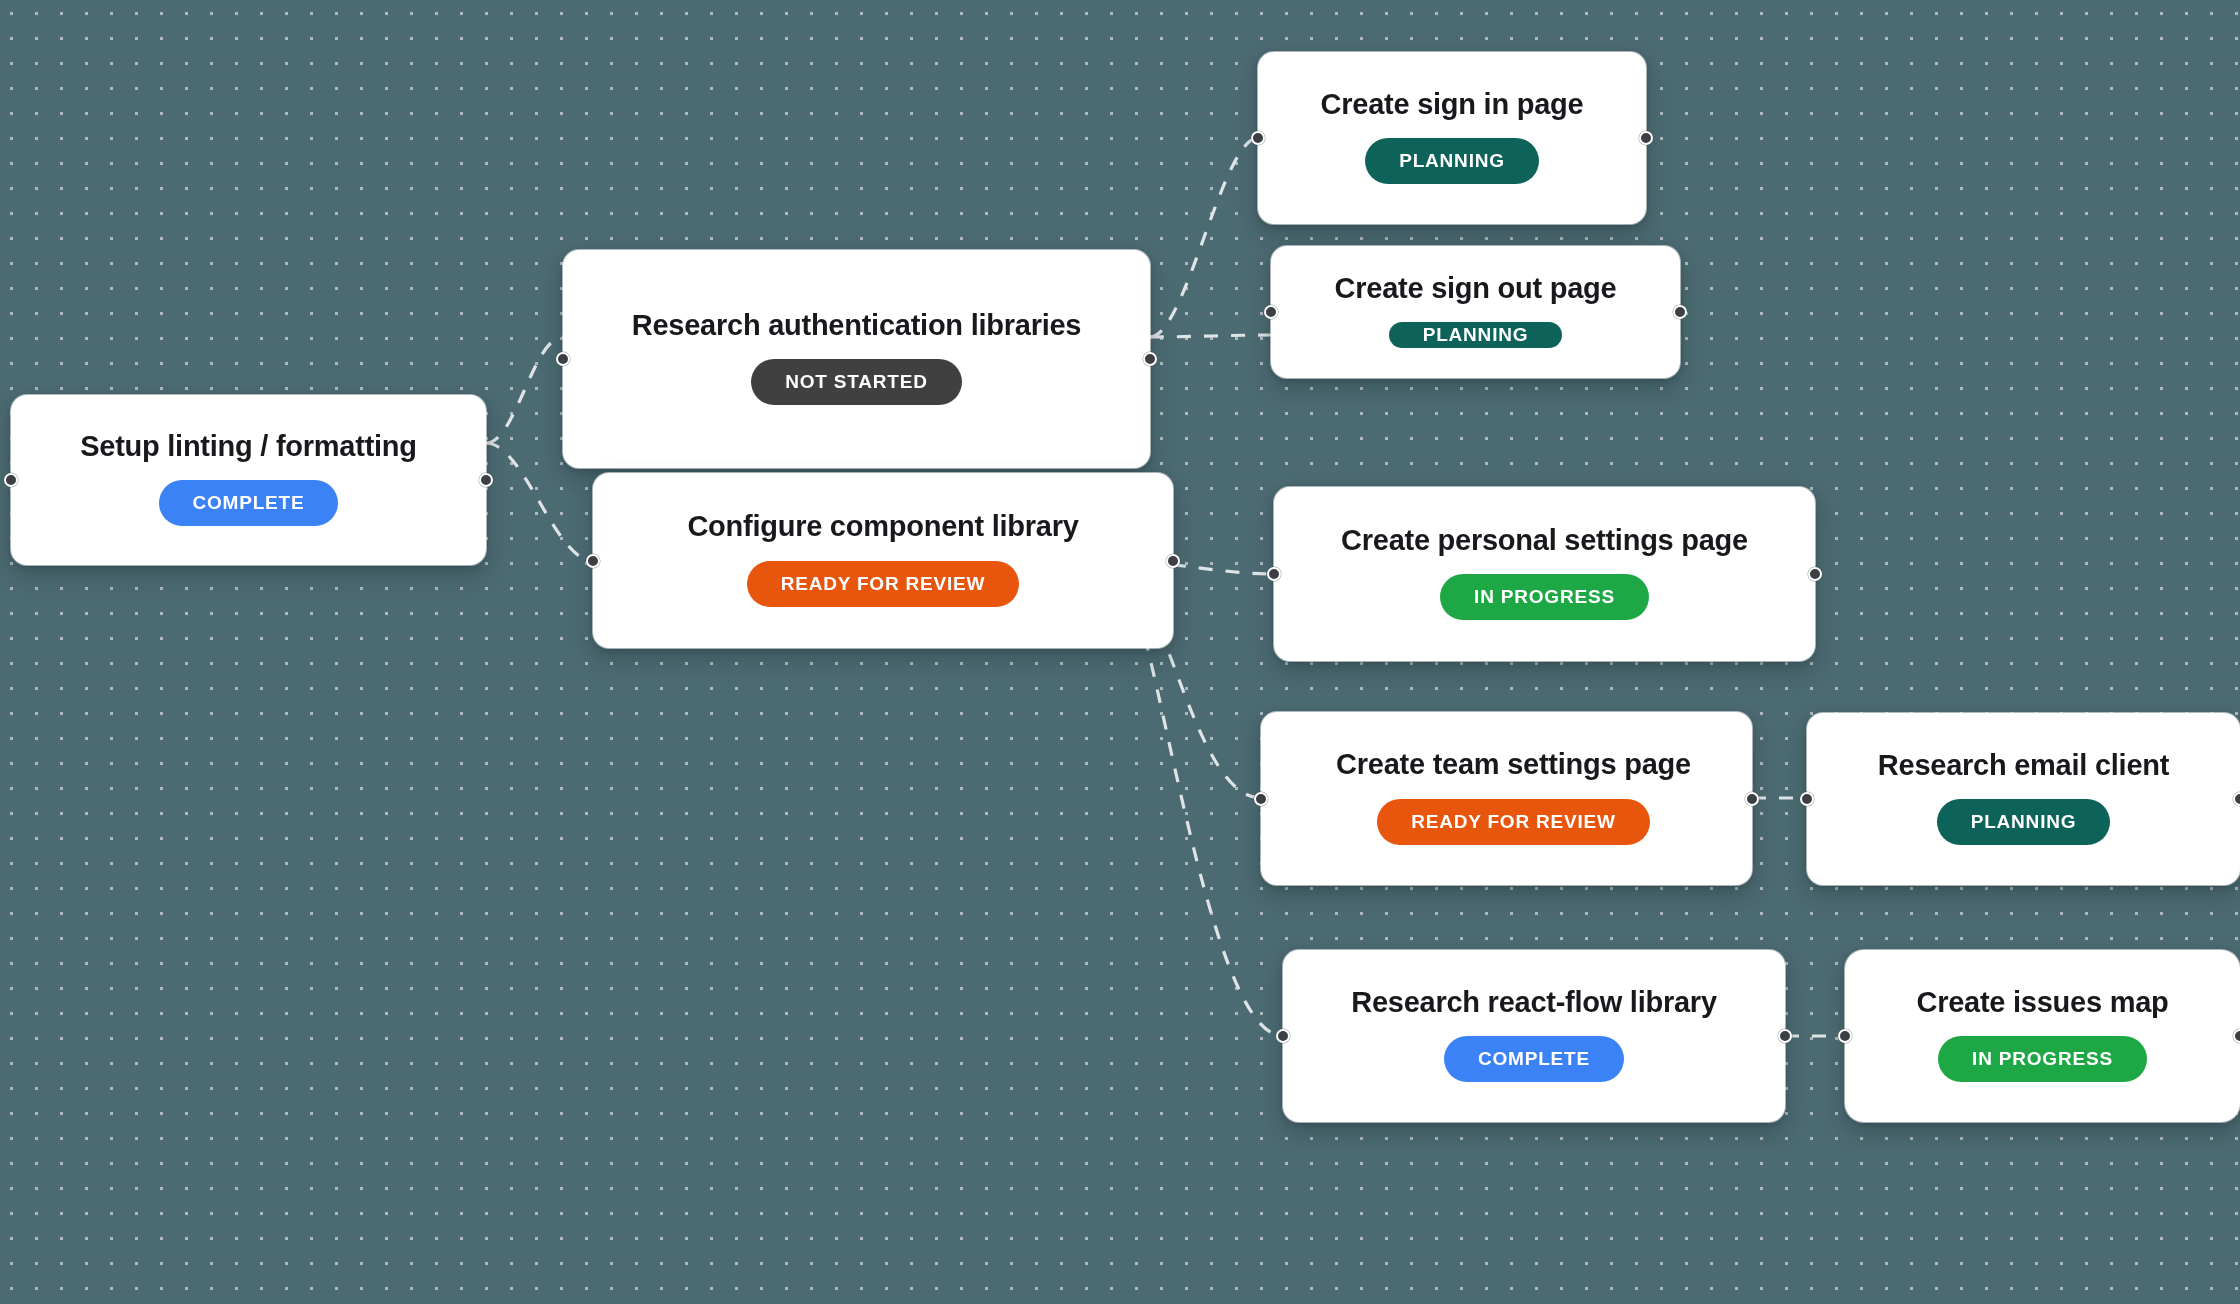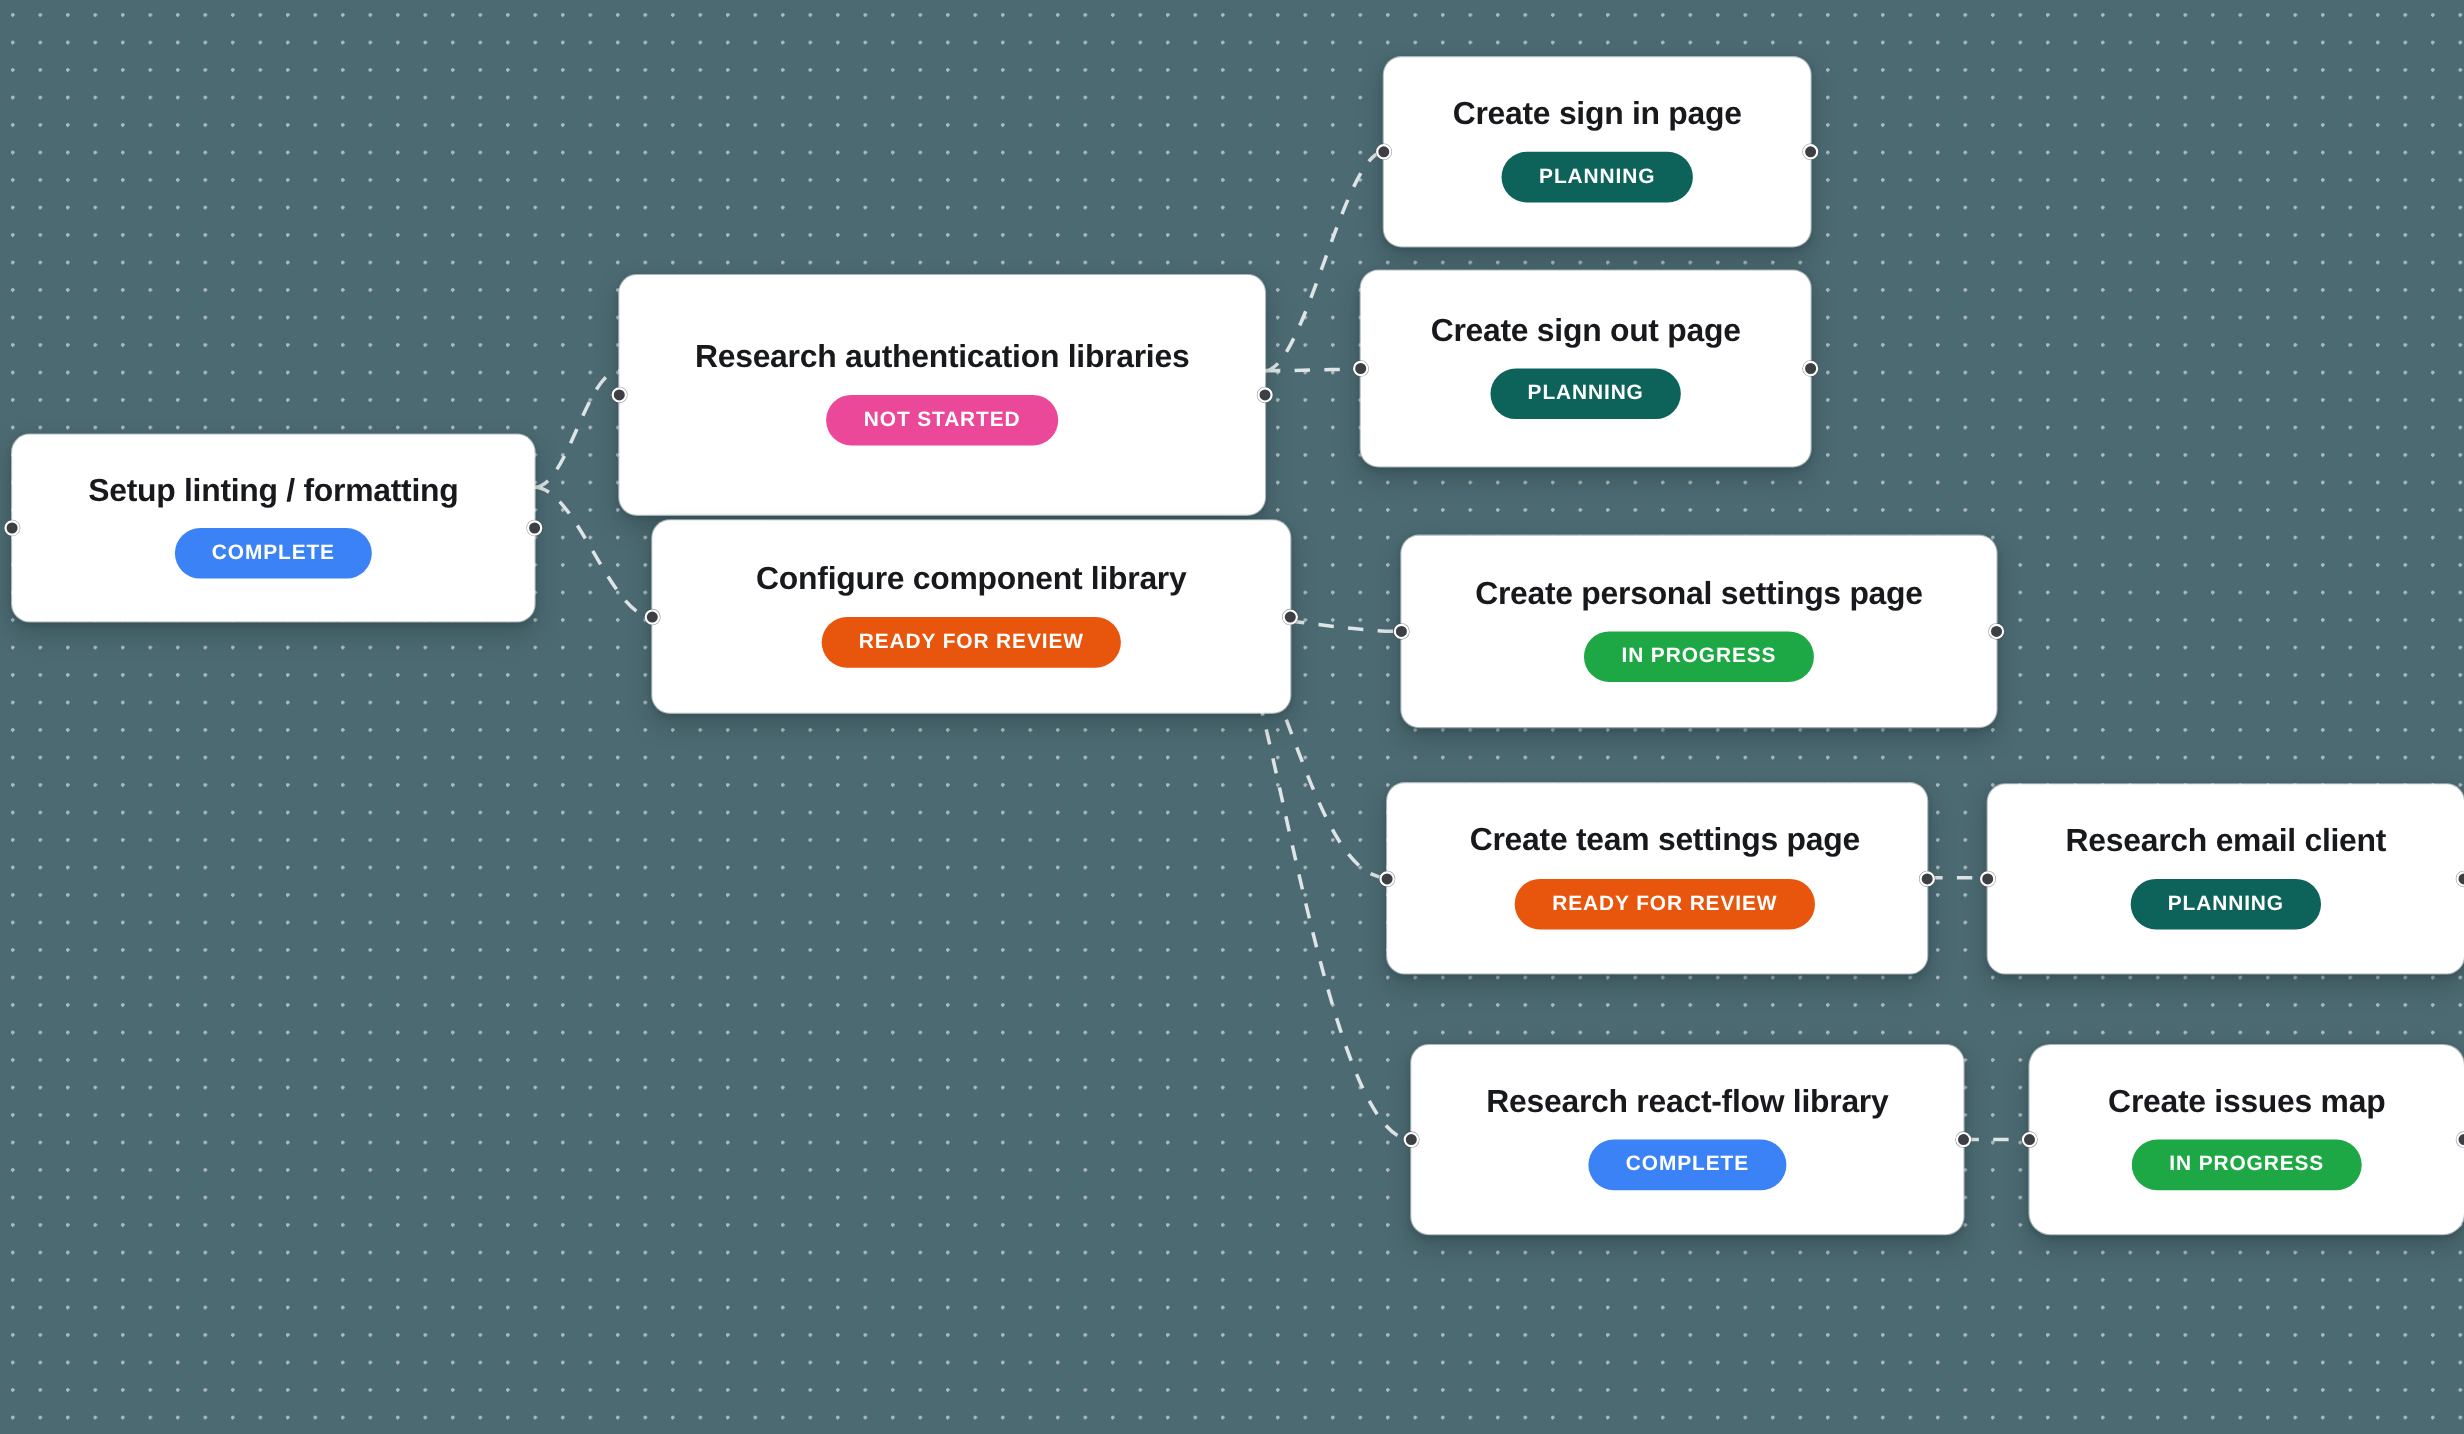--- a/index.html
+++ b/index.html
@@ -155,7 +155,7 @@
         <button class="status-badge" style="background: rgb(13, 98, 89);">PLANNING</button>
         <div class="handle right"></div>
       </div>
-      <div class="node-card" style="left: 1237px; top: 246px; width: 409px; height: 178px;">
+      <div class="node-card" style="left: 1271px; top: 246px; width: 409px; height: 132px;">
         <div class="handle left"></div>
         <div class="node-title">Create sign out page</div>
         <button class="status-badge" style="background: rgb(13, 98, 89);">PLANNING</button>

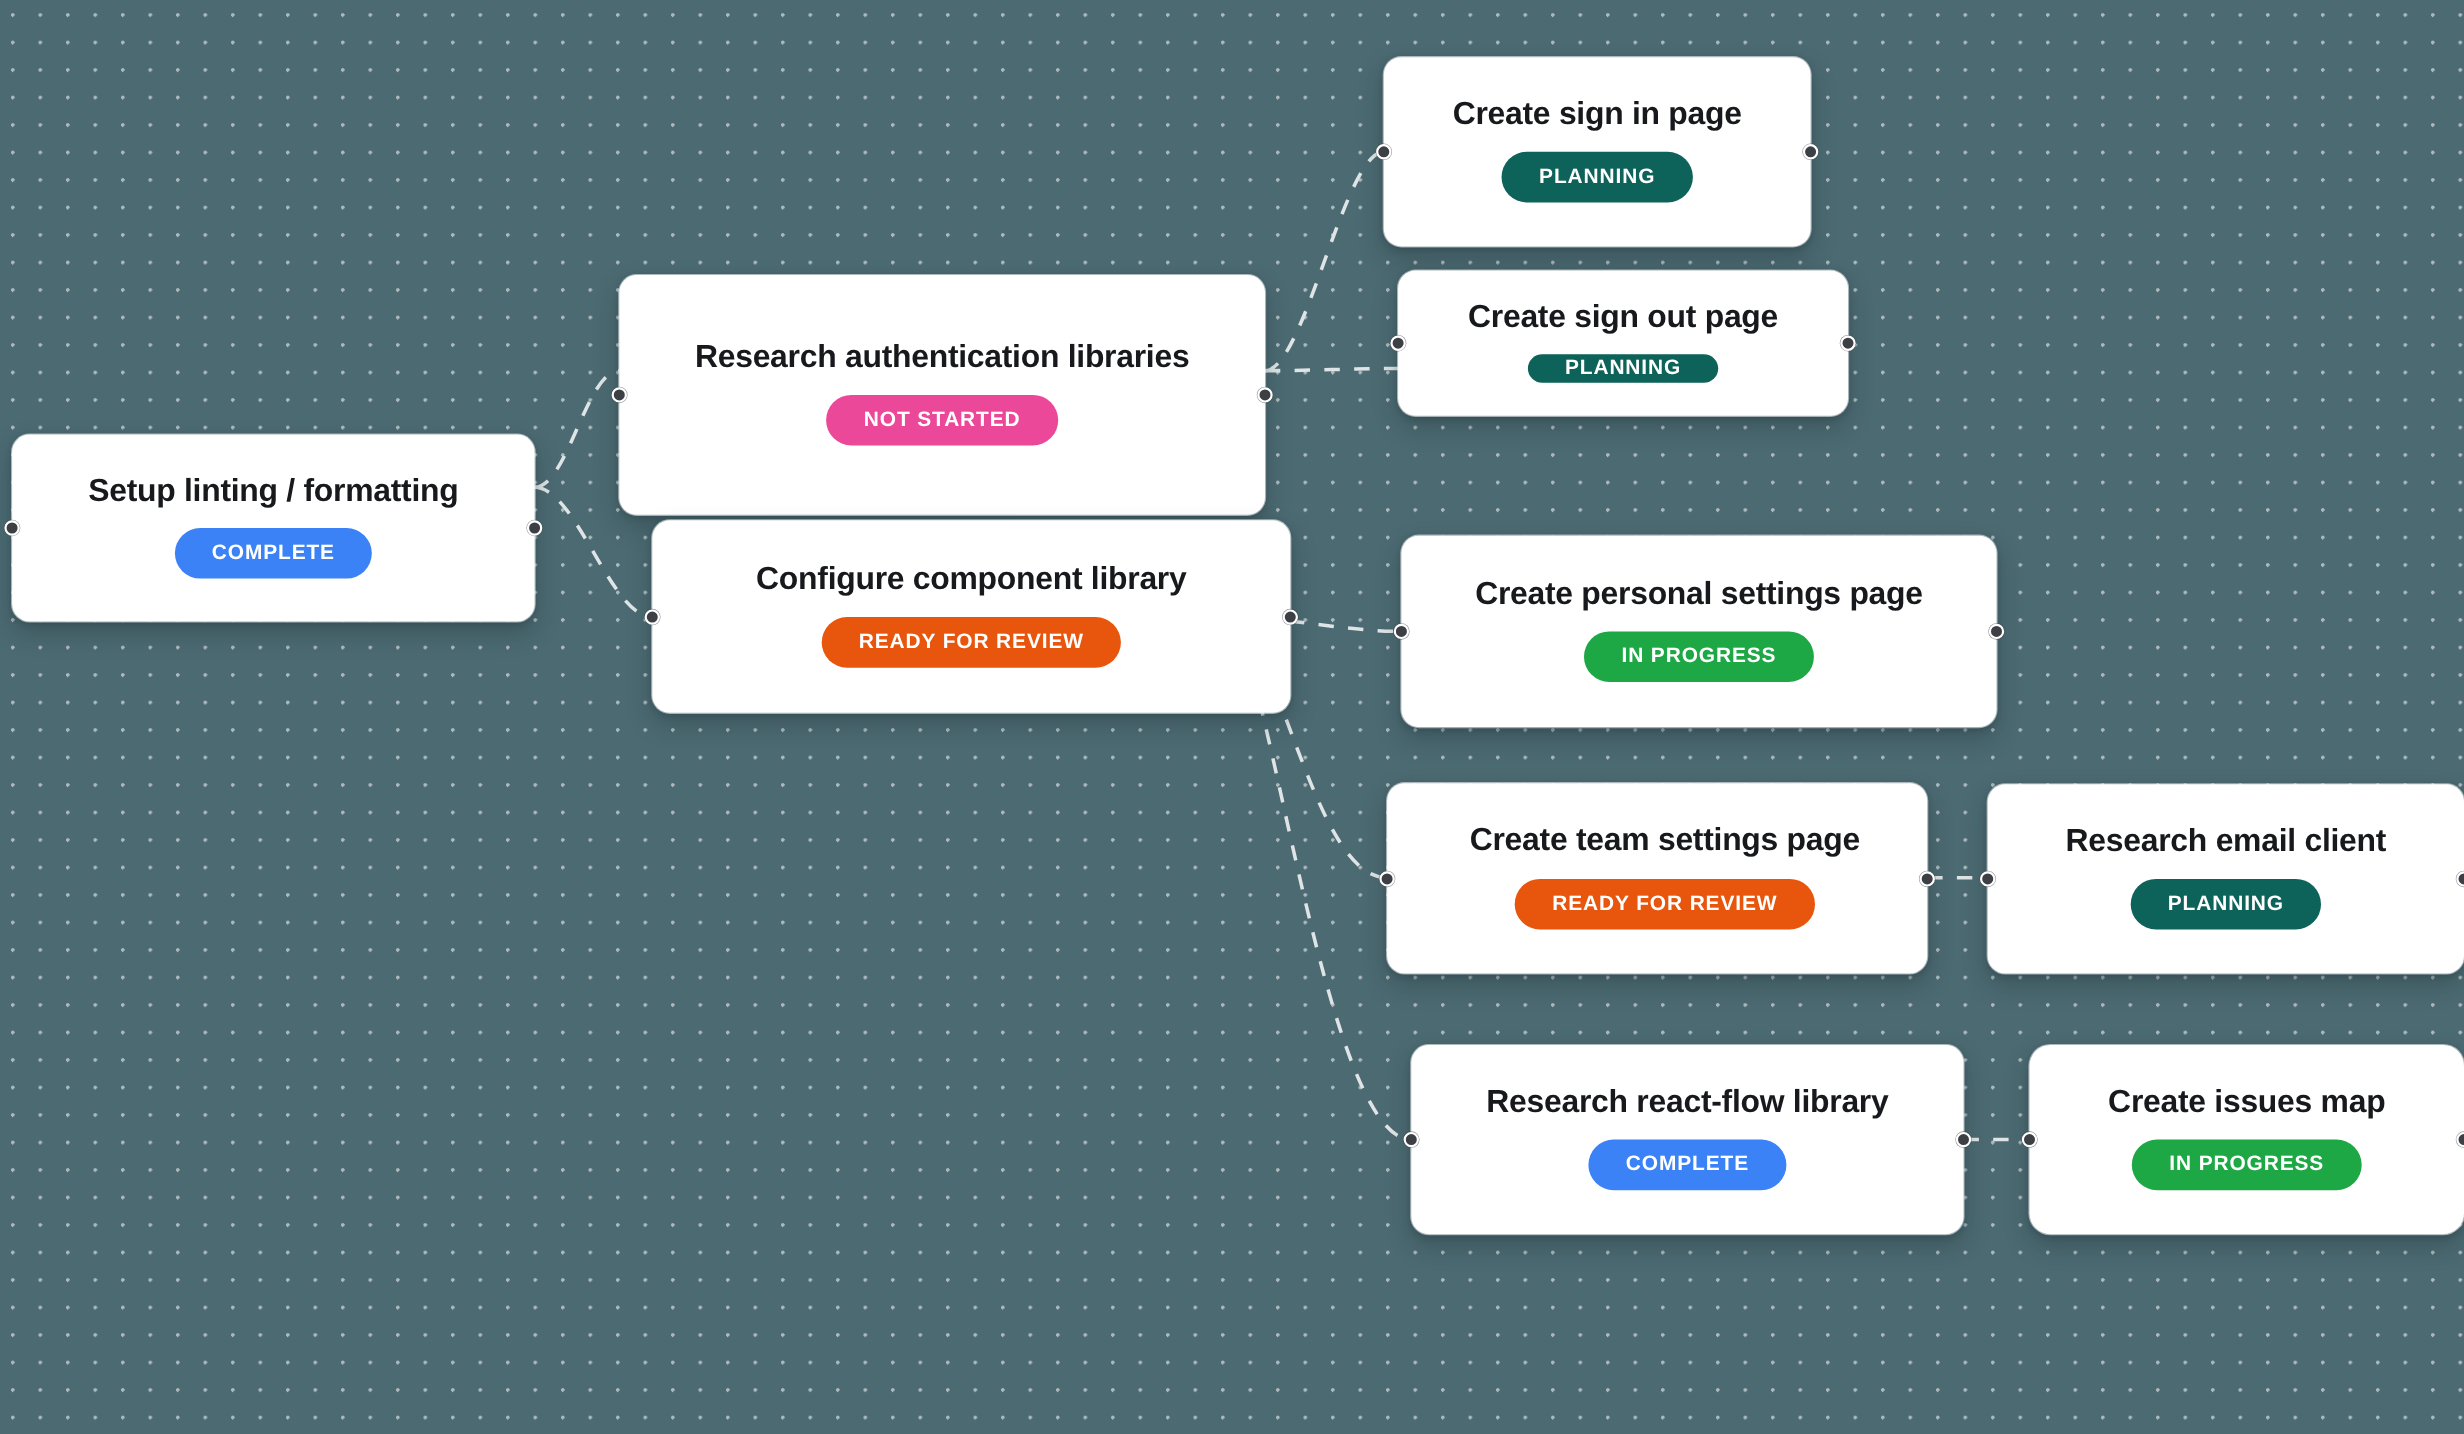--- a/index.html
+++ b/index.html
@@ -140,7 +140,7 @@
       <div class="node-card" style="left: 563px; top: 250px; width: 587px; height: 218px;">
         <div class="handle left"></div>
         <div class="node-title">Research authentication libraries</div>
-        <button class="status-badge" style="background: #ec4899;">NOT STARTED</button>
+        <button class="status-badge" style="background: #404040;">NOT STARTED</button>
         <div class="handle right"></div>
       </div>
       <div class="node-card" style="left: 593px; top: 473px; width: 580px; height: 175px;">

